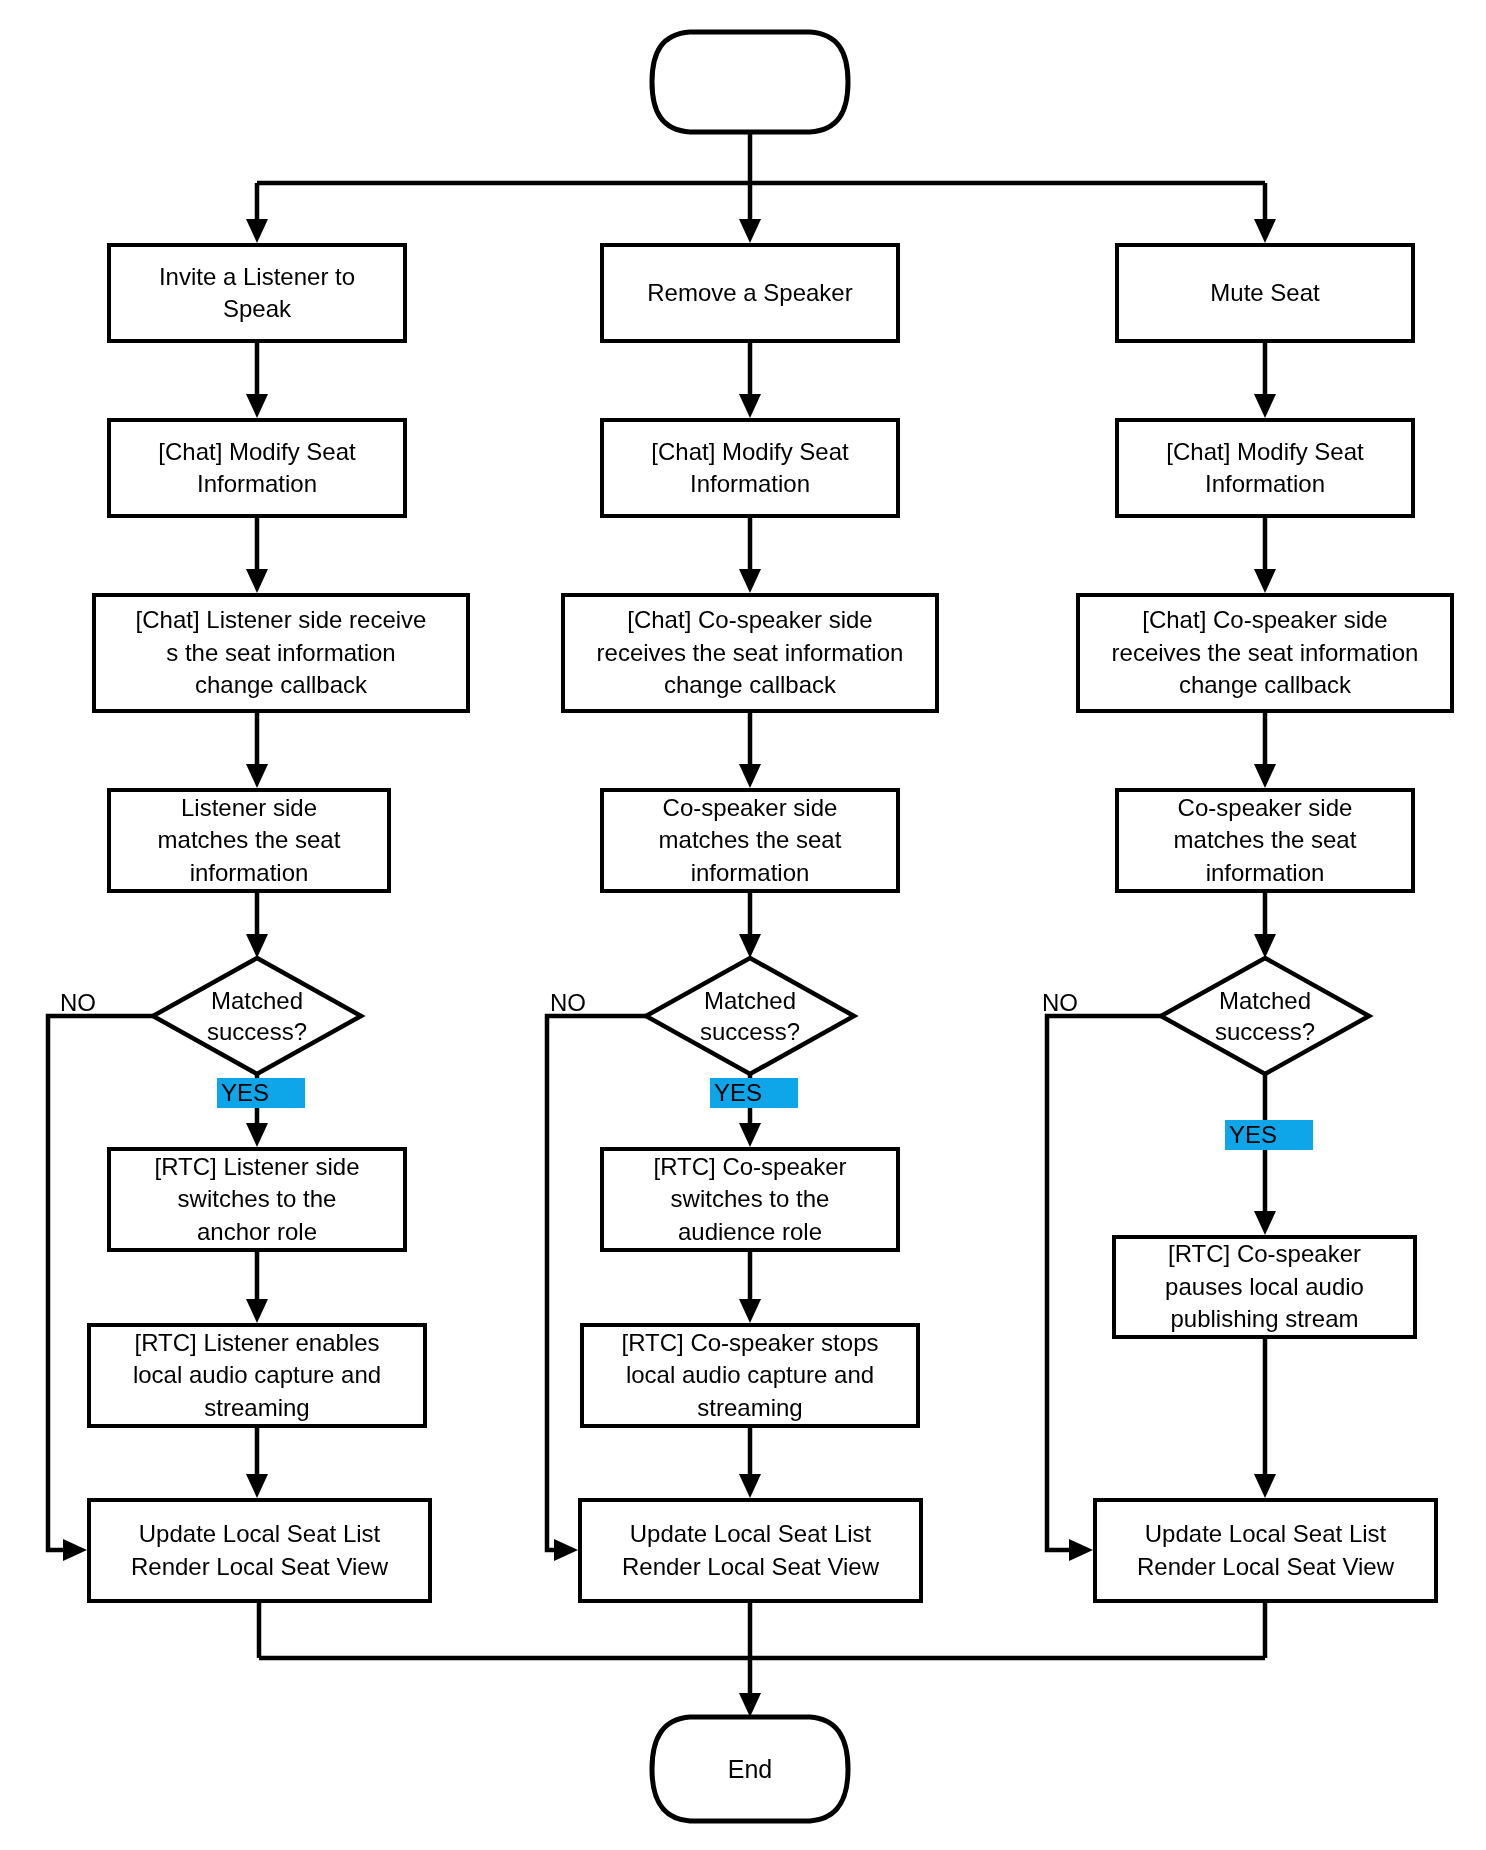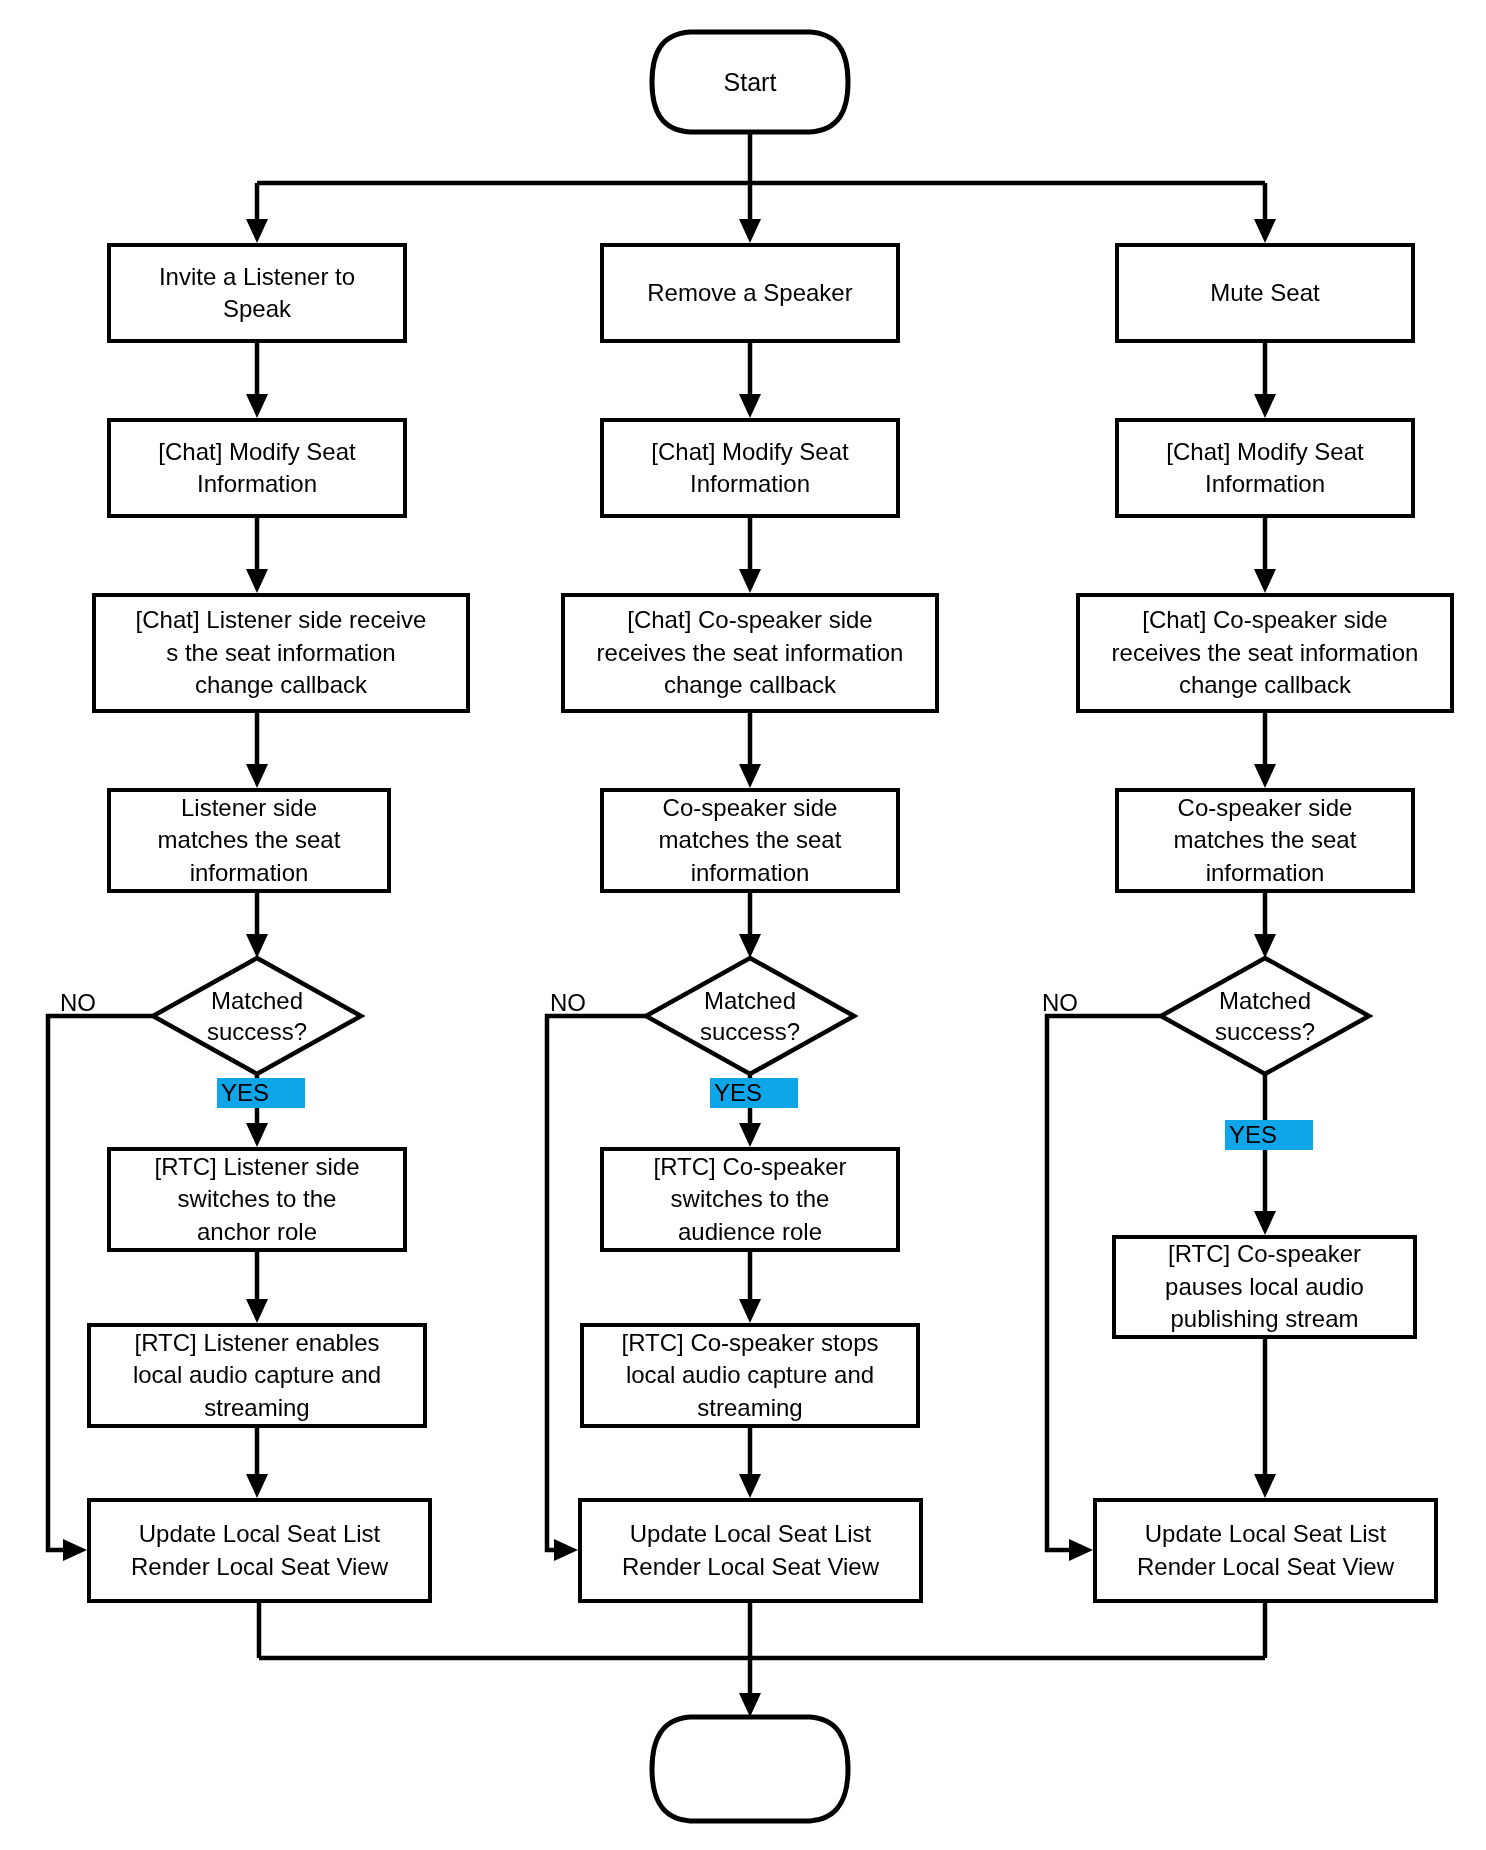--- a/index.html
+++ b/index.html
@@ -134,7 +134,6 @@
     </g>
   </svg>
 
-  <div class="term-label" style="left:652px;top:32px;width:196px;height:100px;">Start</div>
 
   <div class="box" style="left:107px;top:243px;width:300px;height:100px;">Invite a Listener to
 Speak</div>

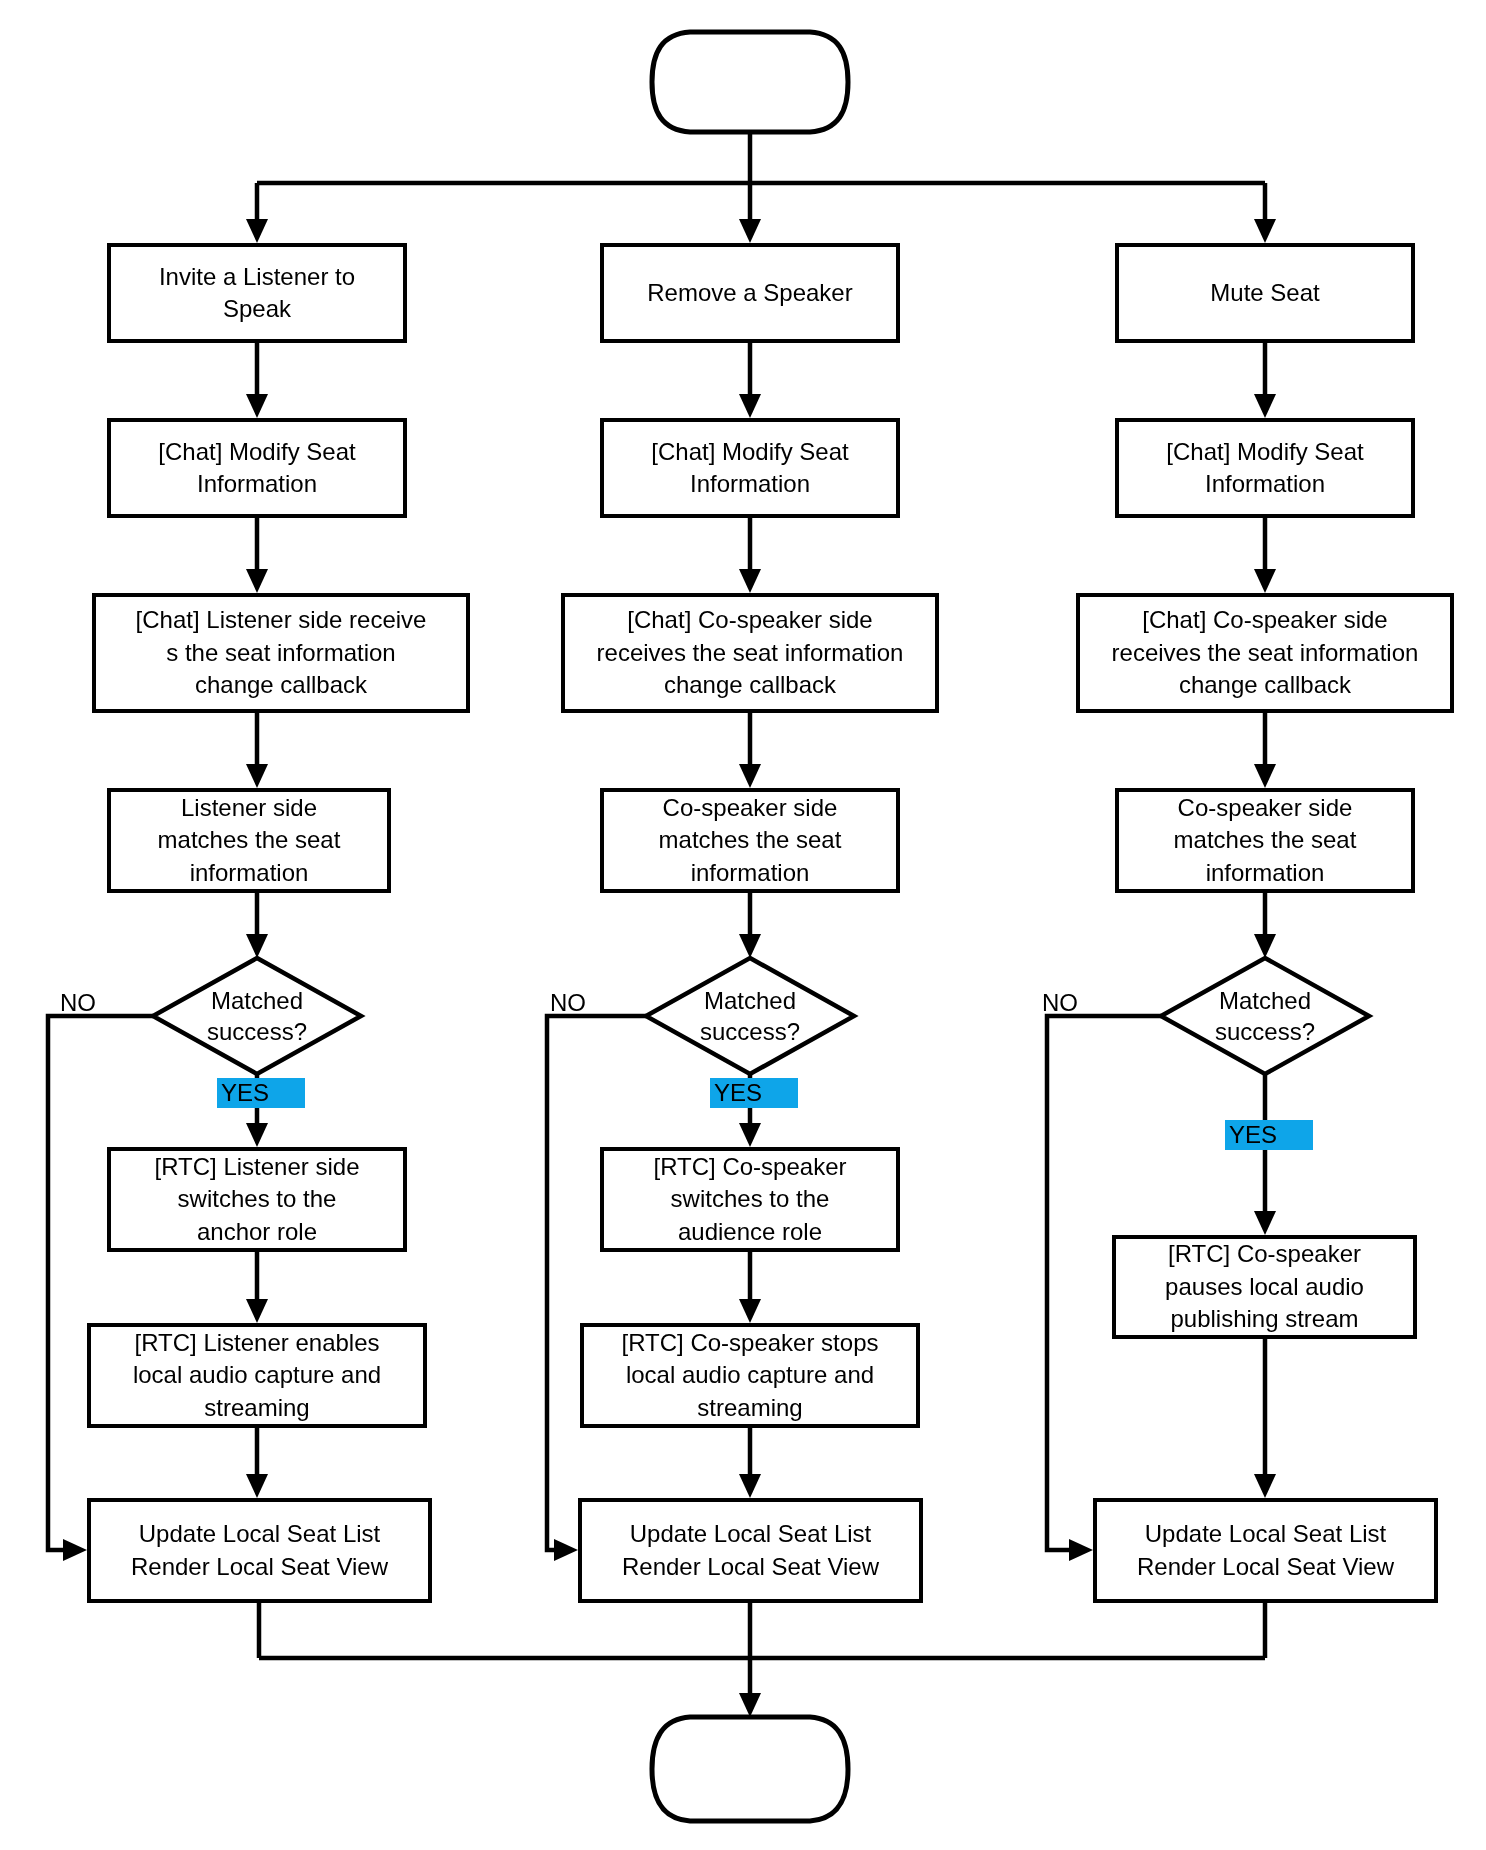--- a/index.html
+++ b/index.html
@@ -134,6 +134,7 @@
     </g>
   </svg>
 
+  <div class="term-label" style="left:652px;top:1717px;width:196px;height:104px;">End</div>
 
   <div class="box" style="left:107px;top:243px;width:300px;height:100px;">Invite a Listener to
 Speak</div>

